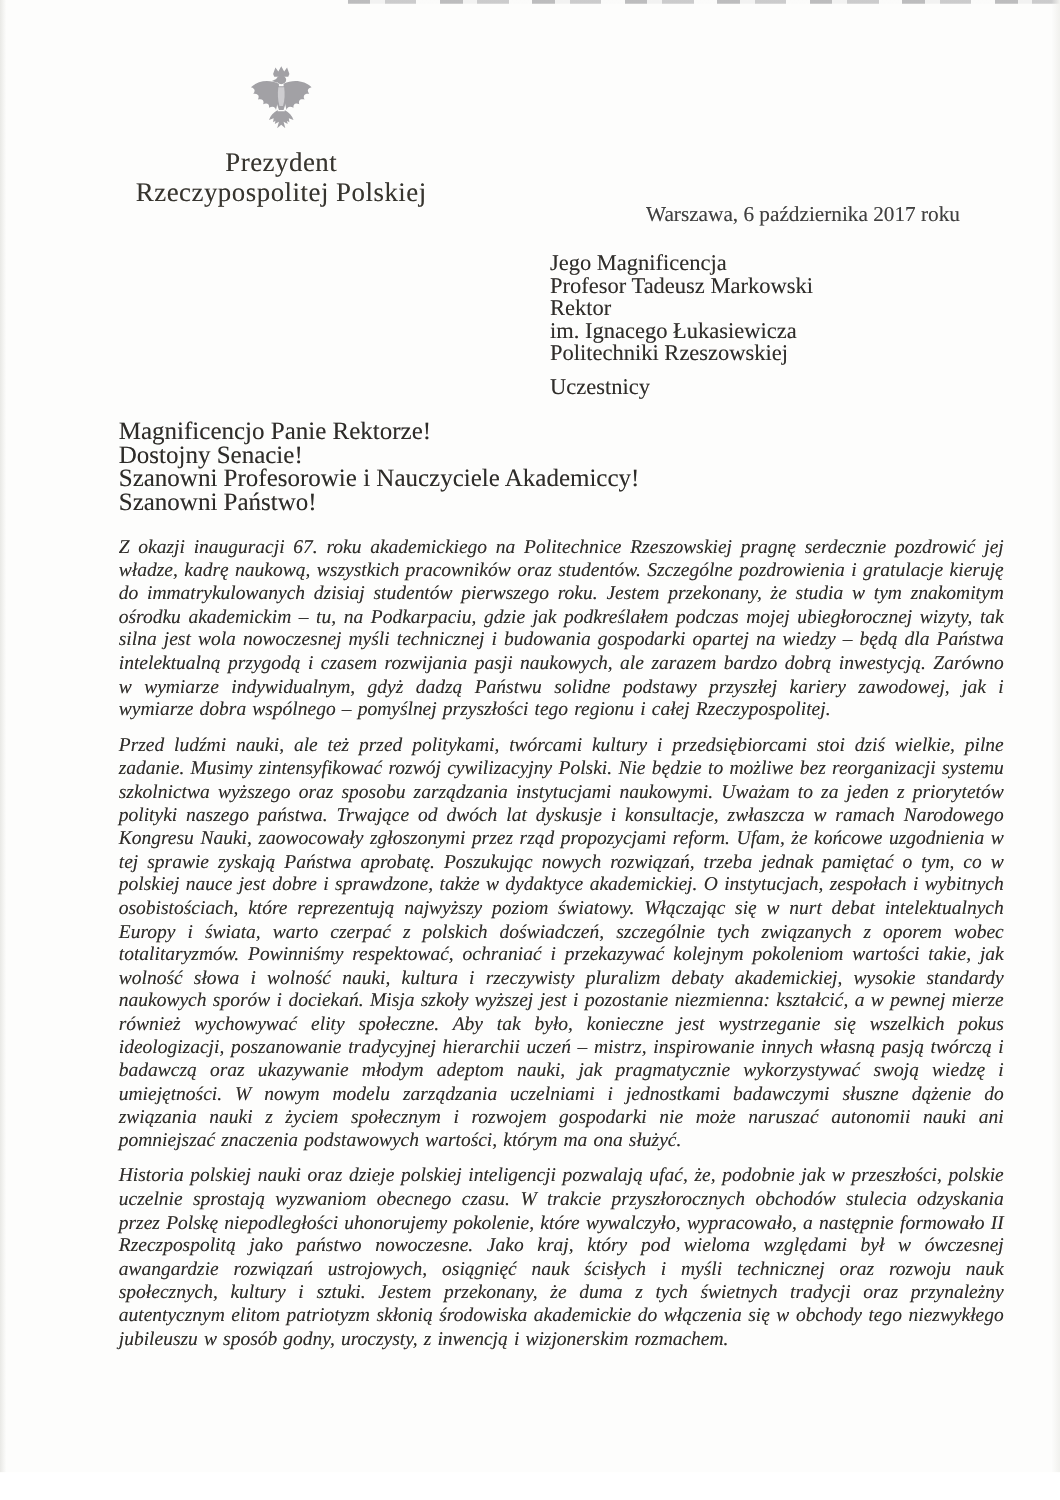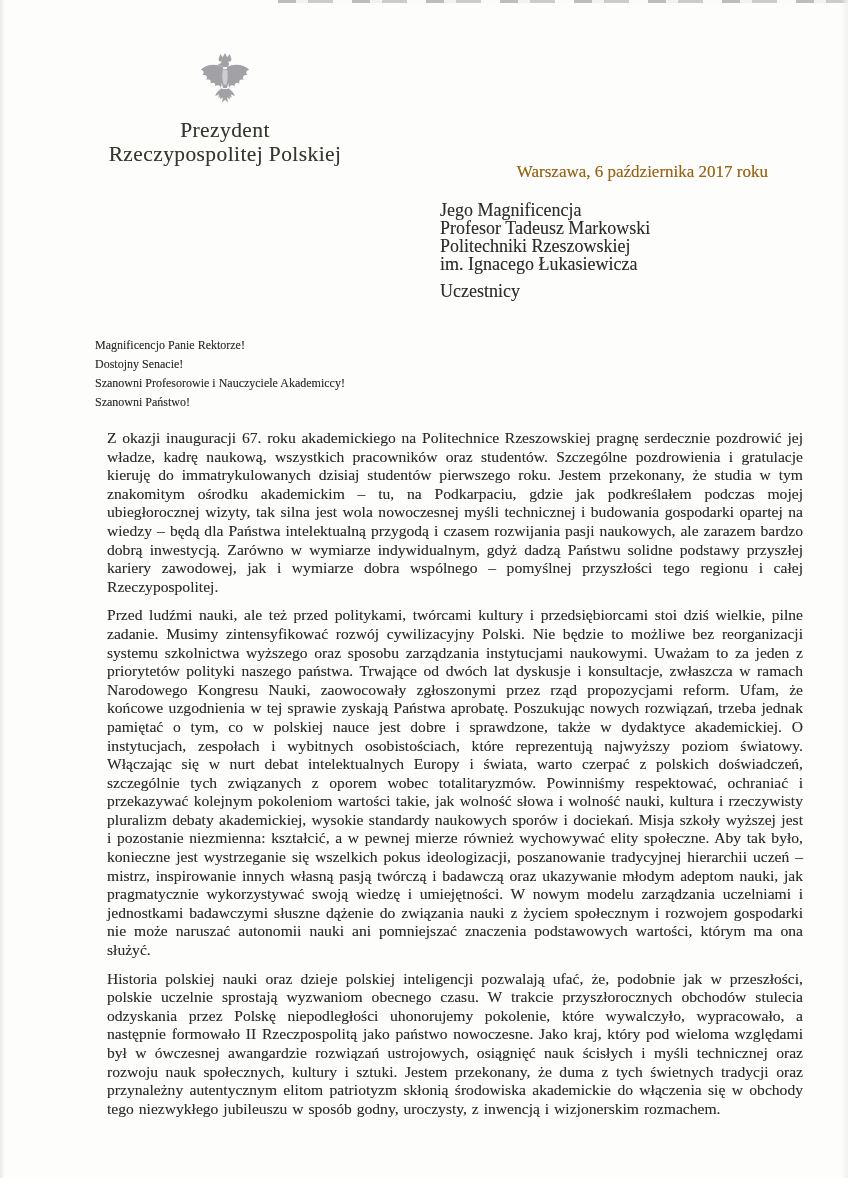--- a/index.html
+++ b/index.html
@@ -32,7 +32,7 @@
   .lh-line { font-size:21.5px; line-height:24px; color:#37352f; letter-spacing:.4px; }
   
   .dateline { position:absolute; left:440px; top:162px; width:328px;
-              text-align:right; font-size:17px; color:#a16207; }
+              text-align:right; font-size:17px; color:#404040; }
   
   .addressee { position:absolute; left:440px; top:201px; font-size:18px;
                line-height:18px; color:#2f2d2a; }

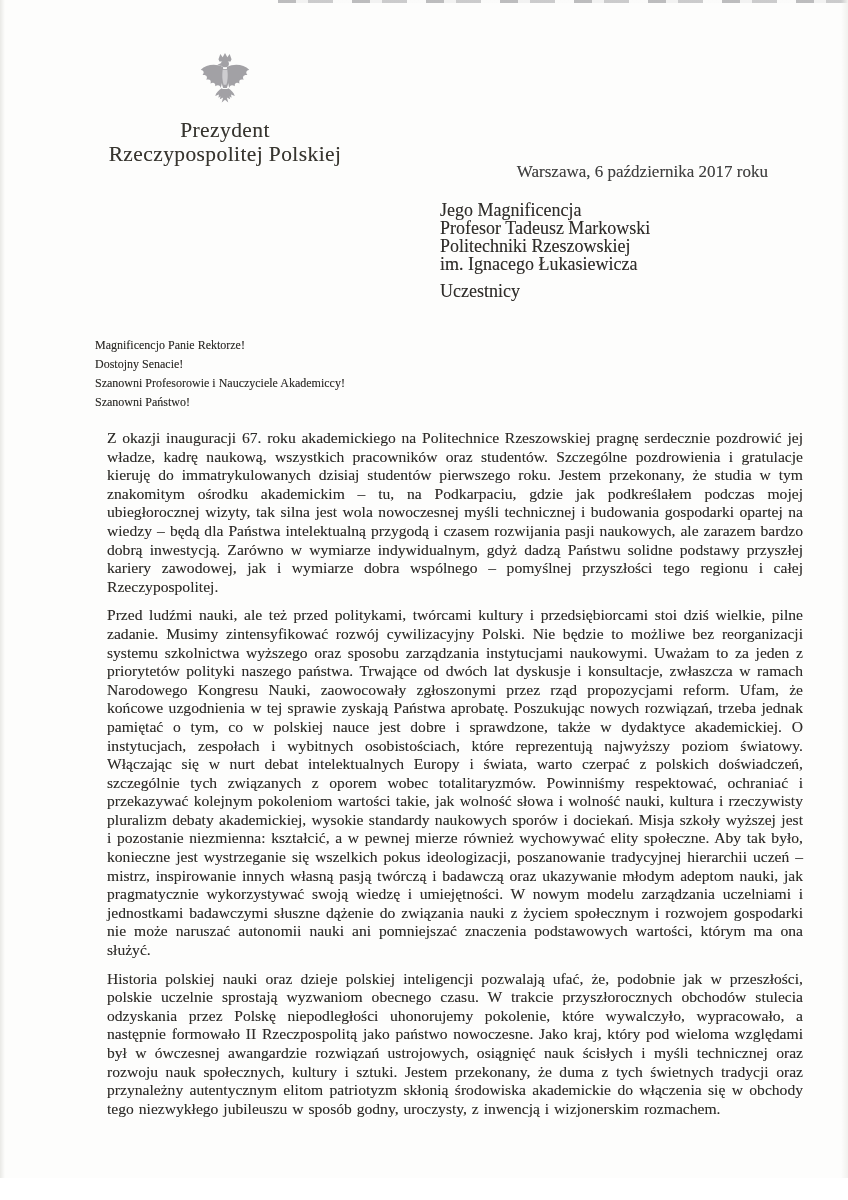--- a/index.html
+++ b/index.html
@@ -82,6 +82,7 @@
   <div class="addressee">
     <div>Jego Magnificencja</div>
     <div>Profesor Tadeusz Markowski</div>
+    <div>Rektor</div>
     <div>Politechniki Rzeszowskiej</div>
     <div>im. Ignacego Łukasiewicza</div>
     <div class="addressee-gap"></div>

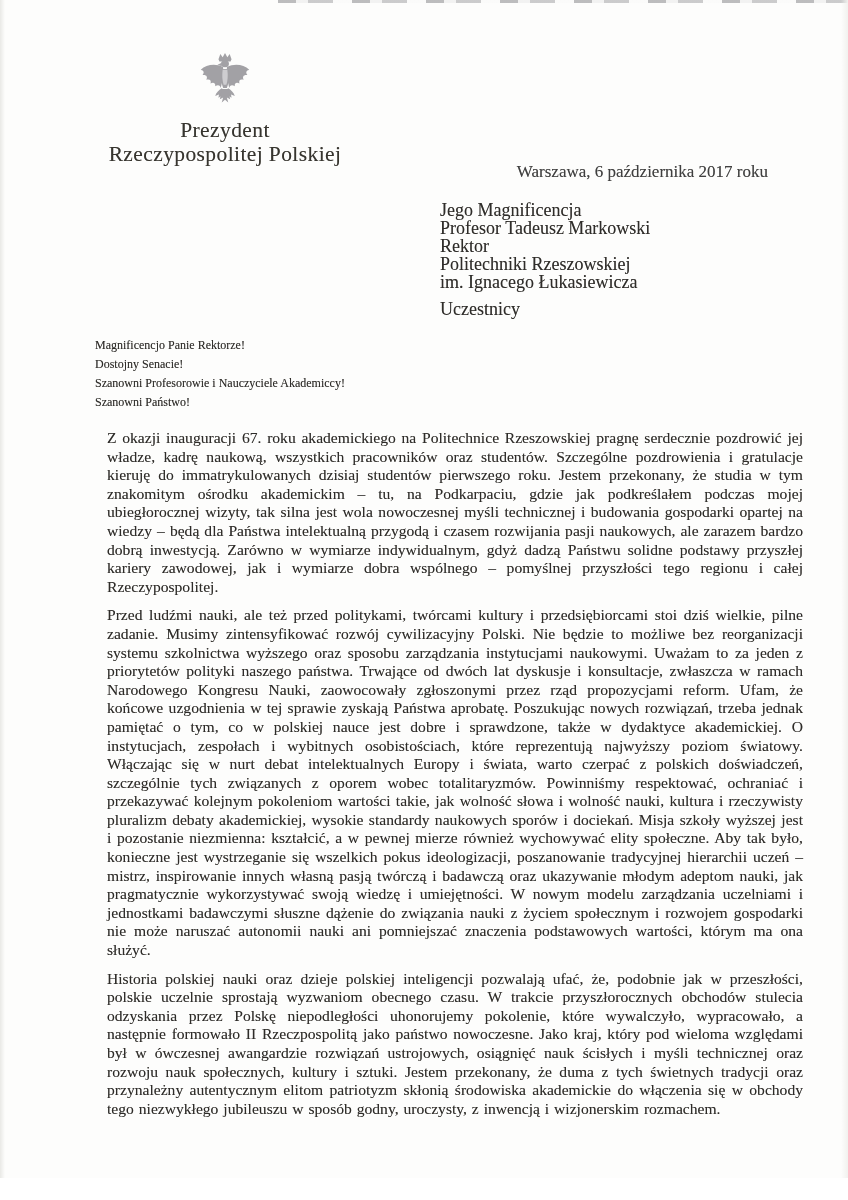--- a/index.html
+++ b/index.html
@@ -83,8 +83,8 @@
     <div>Jego Magnificencja</div>
     <div>Profesor Tadeusz Markowski</div>
     <div>Rektor</div>
+    <div>im. Ignacego Łukasiewicza</div>
     <div>Politechniki Rzeszowskiej</div>
-    <div>im. Ignacego Łukasiewicza</div>
     <div class="addressee-gap"></div>
     <div>Uczestnicy</div>
   </div>

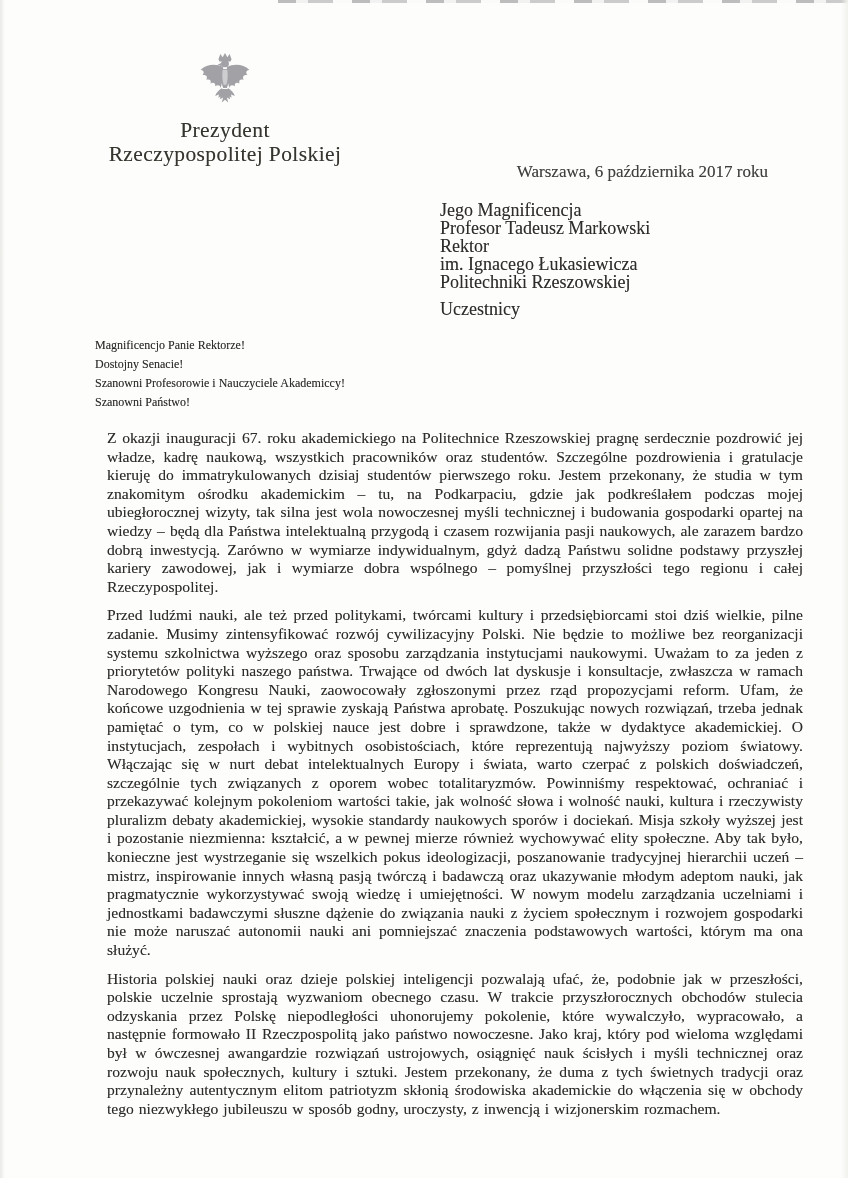--- a/index.html
+++ b/index.html
@@ -38,7 +38,7 @@
                line-height:18px; color:#2f2d2a; }
   .addressee-gap { height:9px; }
   
-  .salutations { position:absolute; left:95px; top:336px; font-size:12px;
+  .salutations { position:absolute; left:95px; top:336px; font-size:20px;
                  line-height:19px; }
   
   .body-text { position:absolute; left:95px; top:429px; width:708px;

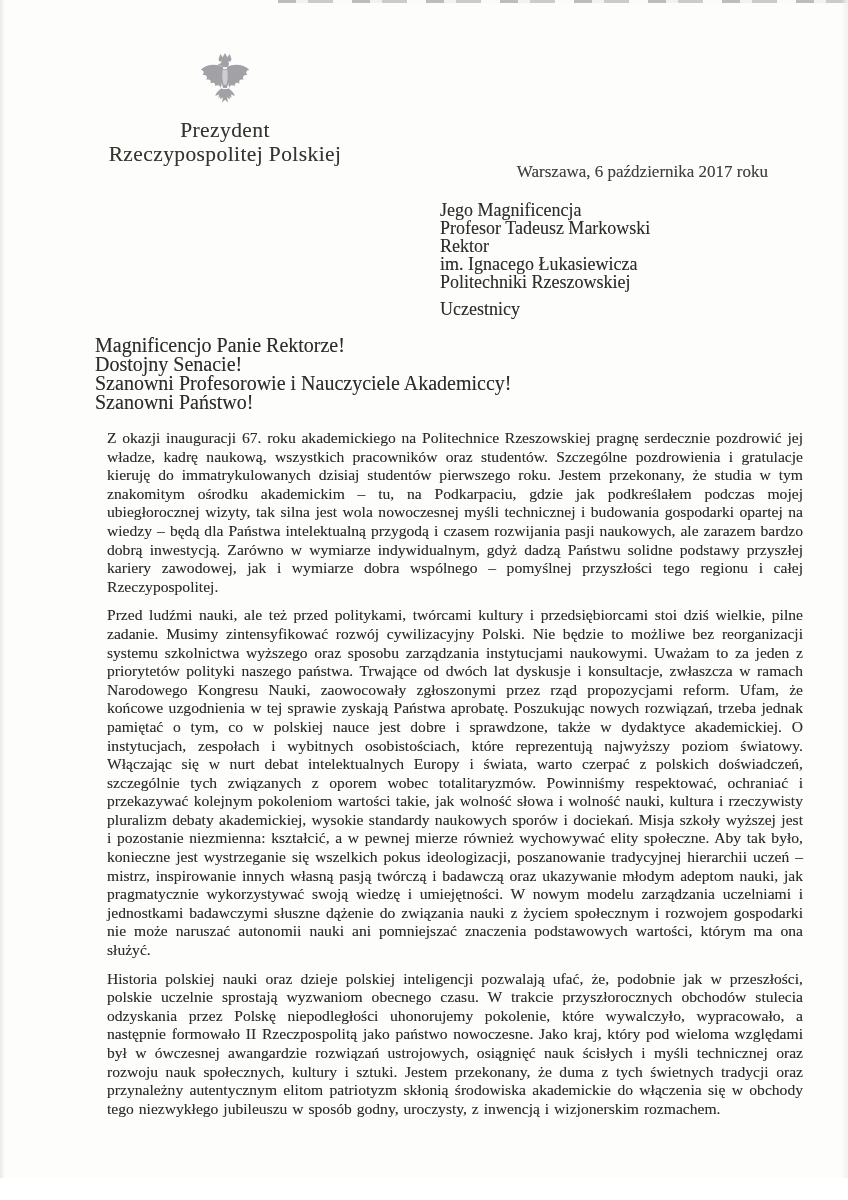--- a/index.html
+++ b/index.html
@@ -44,7 +44,7 @@
   .body-text { position:absolute; left:95px; top:429px; width:708px;
                font-size:15.6px; line-height:18.6px; text-align:justify;
                word-spacing:1px; }
-  .body-text p { margin:0 0 10px 12px; }
+  .body-text p { margin:0 0 10px 0;font-style:italic; }
   .page * { text-shadow:0 0 .4px rgba(70,68,64,.45); }
 </style>
 </head>

